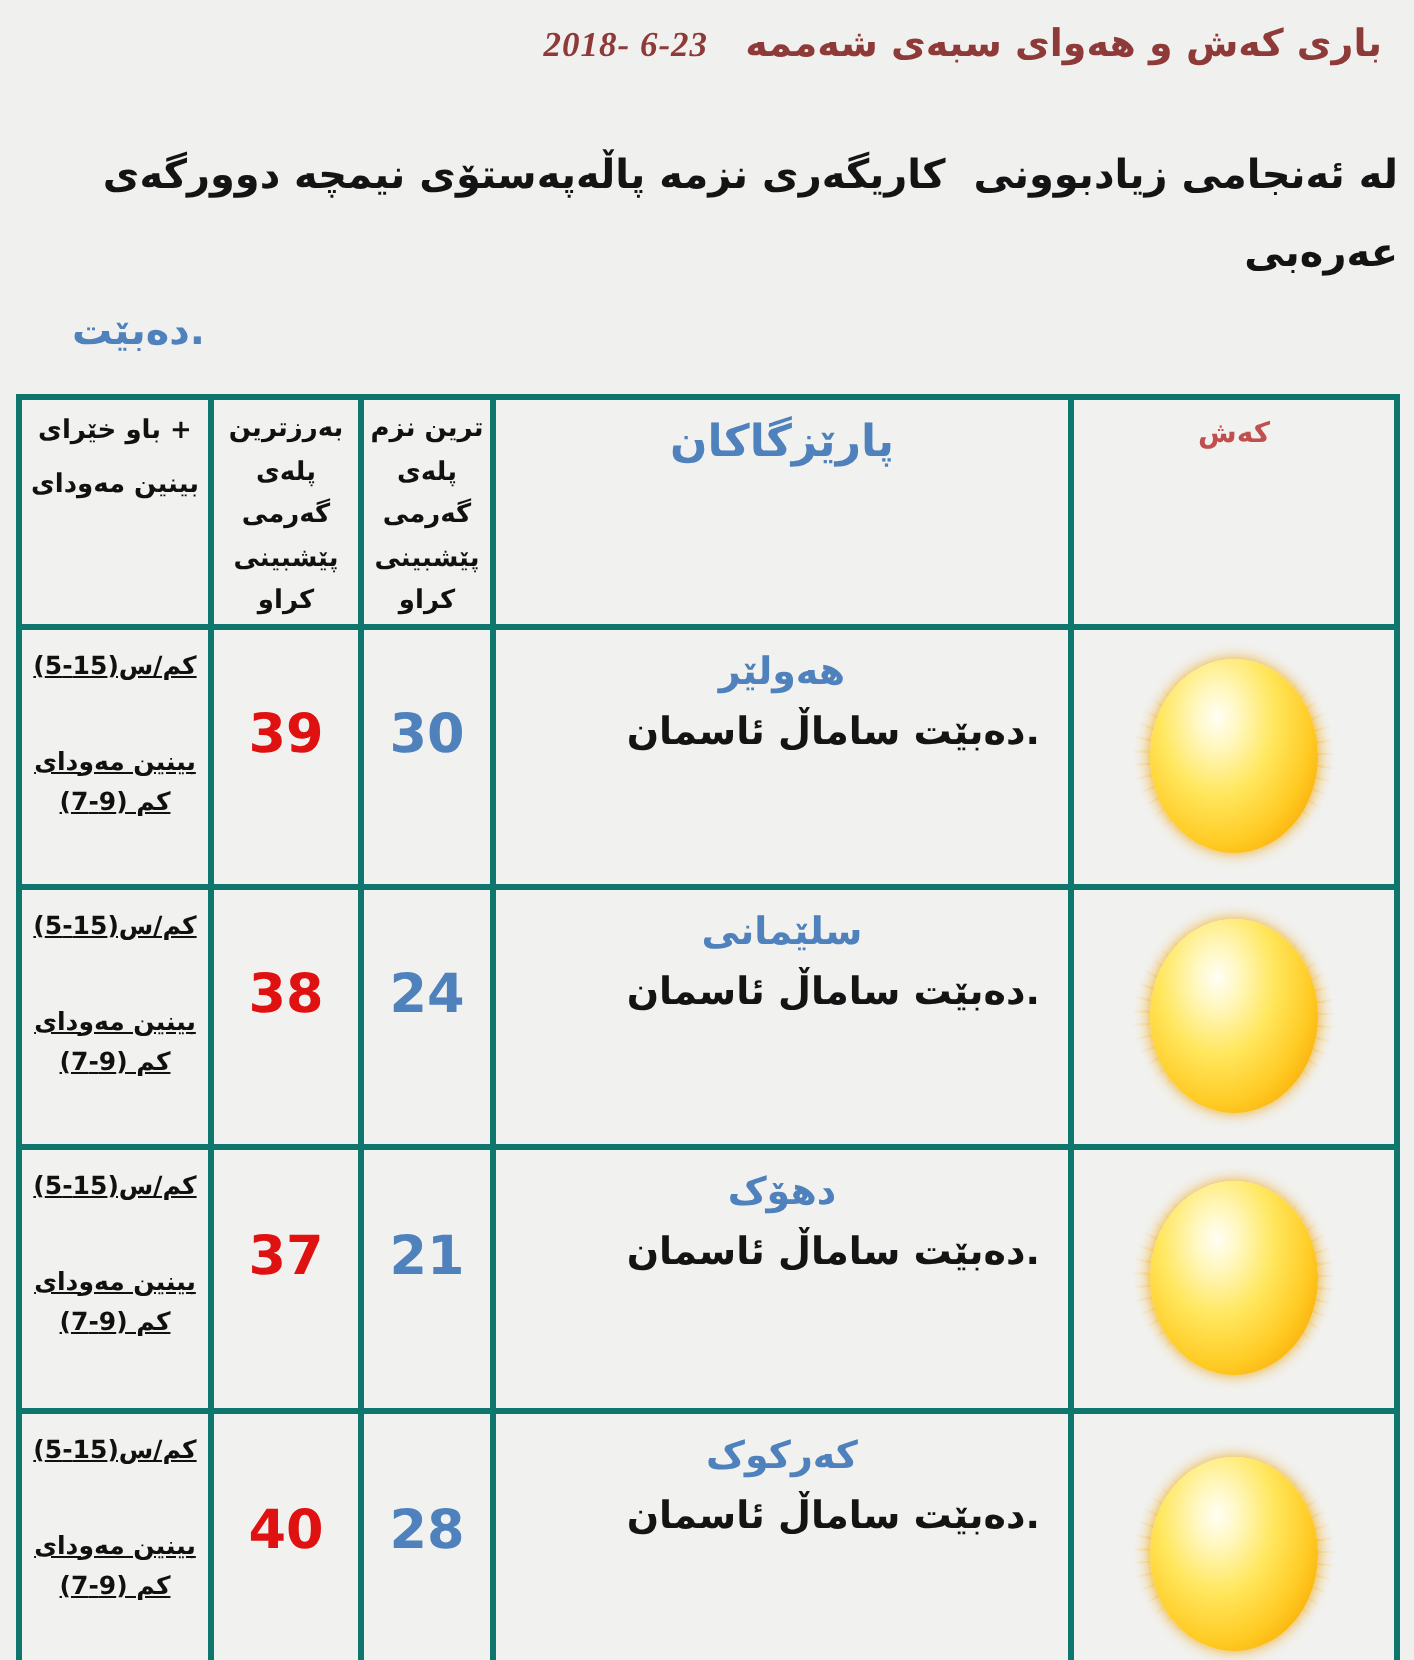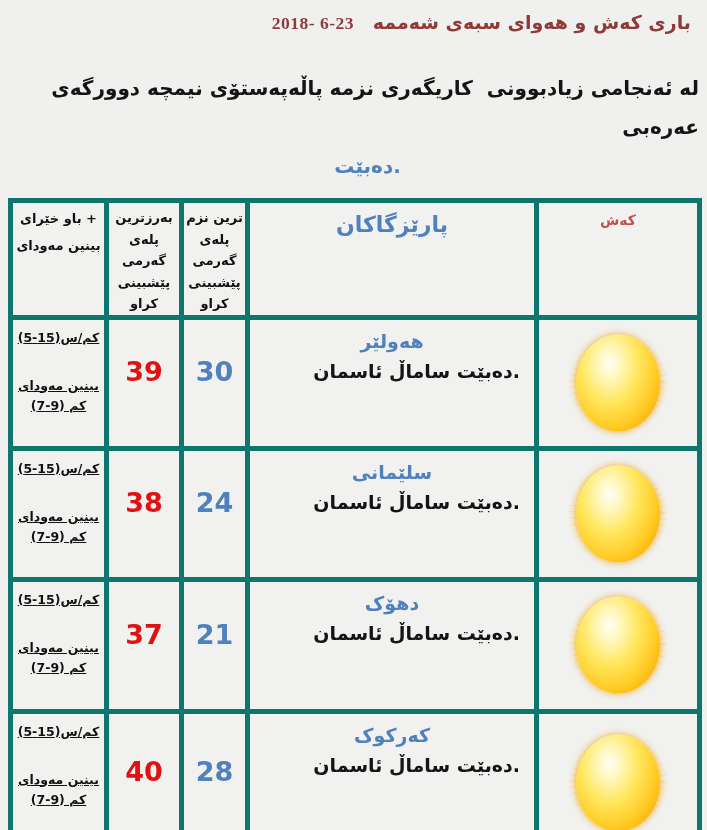--- a/index.html
+++ b/index.html
@@ -24,6 +24,7 @@
     font-size: 17.5px;
     letter-spacing: 0.5px;
     margin-right: 12px;
+    font-style: italic;
   }
   .intro {
     direction: rtl;

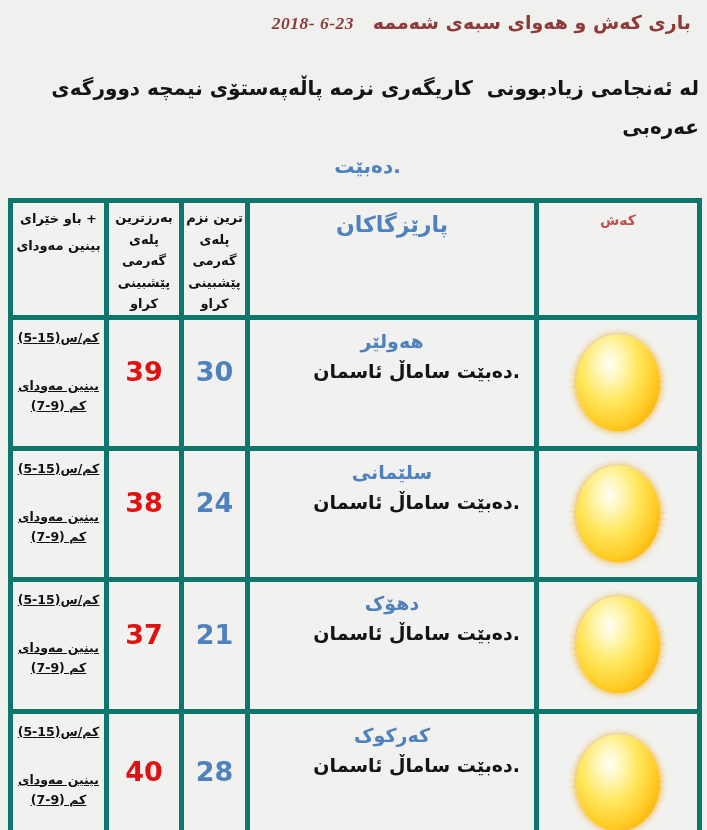--- a/index.html
+++ b/index.html
@@ -41,7 +41,7 @@
     align-items: baseline;
   }
   .blue { color: #4f81bd; }
-  .intro .l3 { text-align: center; margin-left: 28px; }
+  .intro .l3 { text-align: left; margin-left: 28px; }
 
   table.wtable {
     border-collapse: collapse;

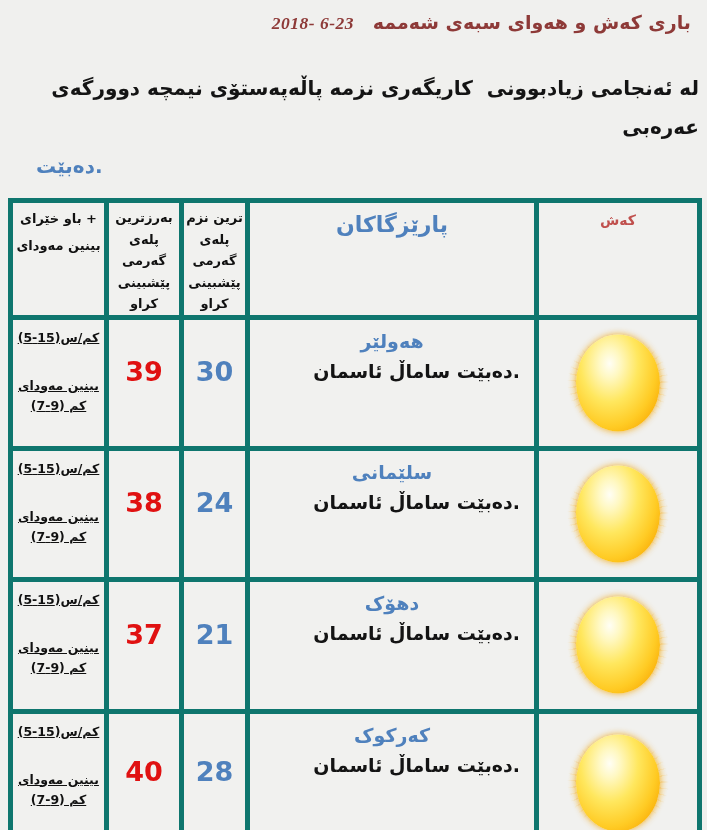--- a/index.html
+++ b/index.html
@@ -51,7 +51,7 @@
     background: #f1f1ef;
   }
   table.wtable td {
-    border: 5px solid #0f766e;
+    border: 3px solid #0f766e;
     vertical-align: top;
     overflow: hidden;
     padding: 0;

